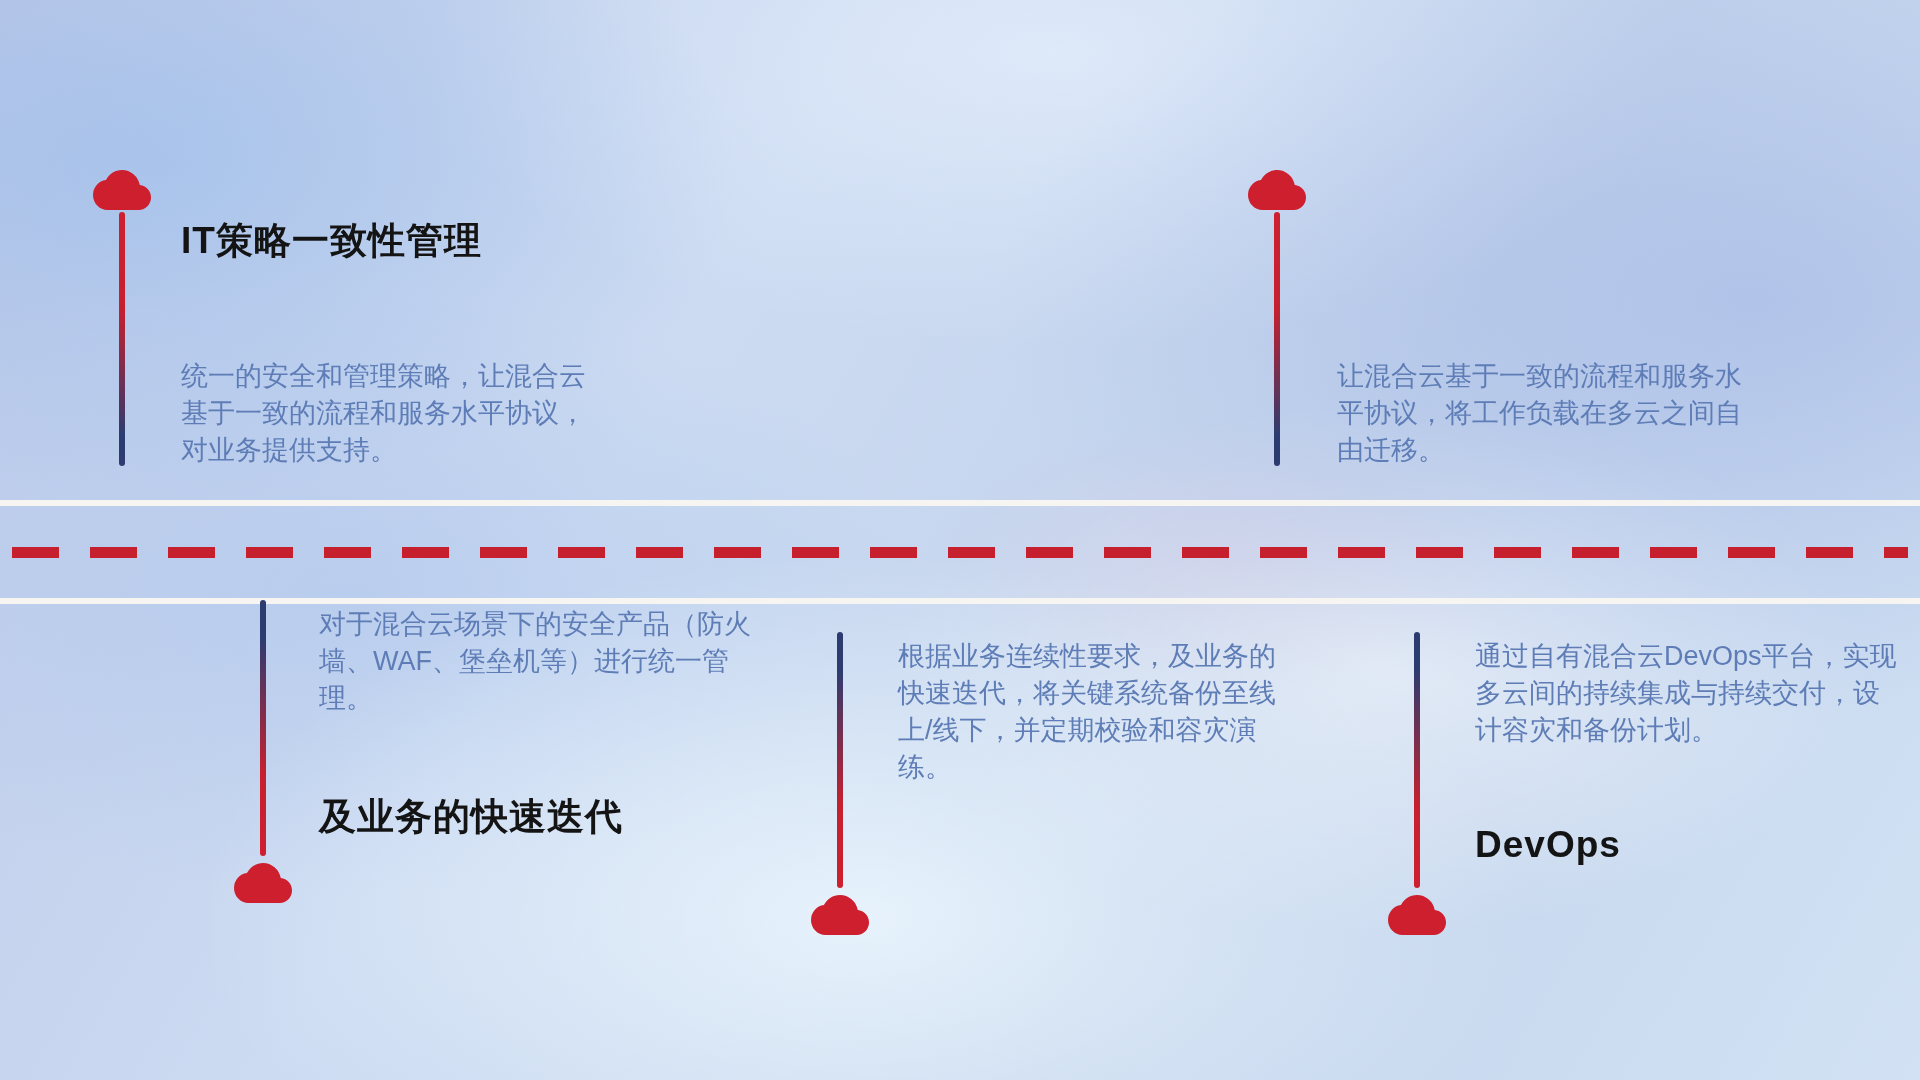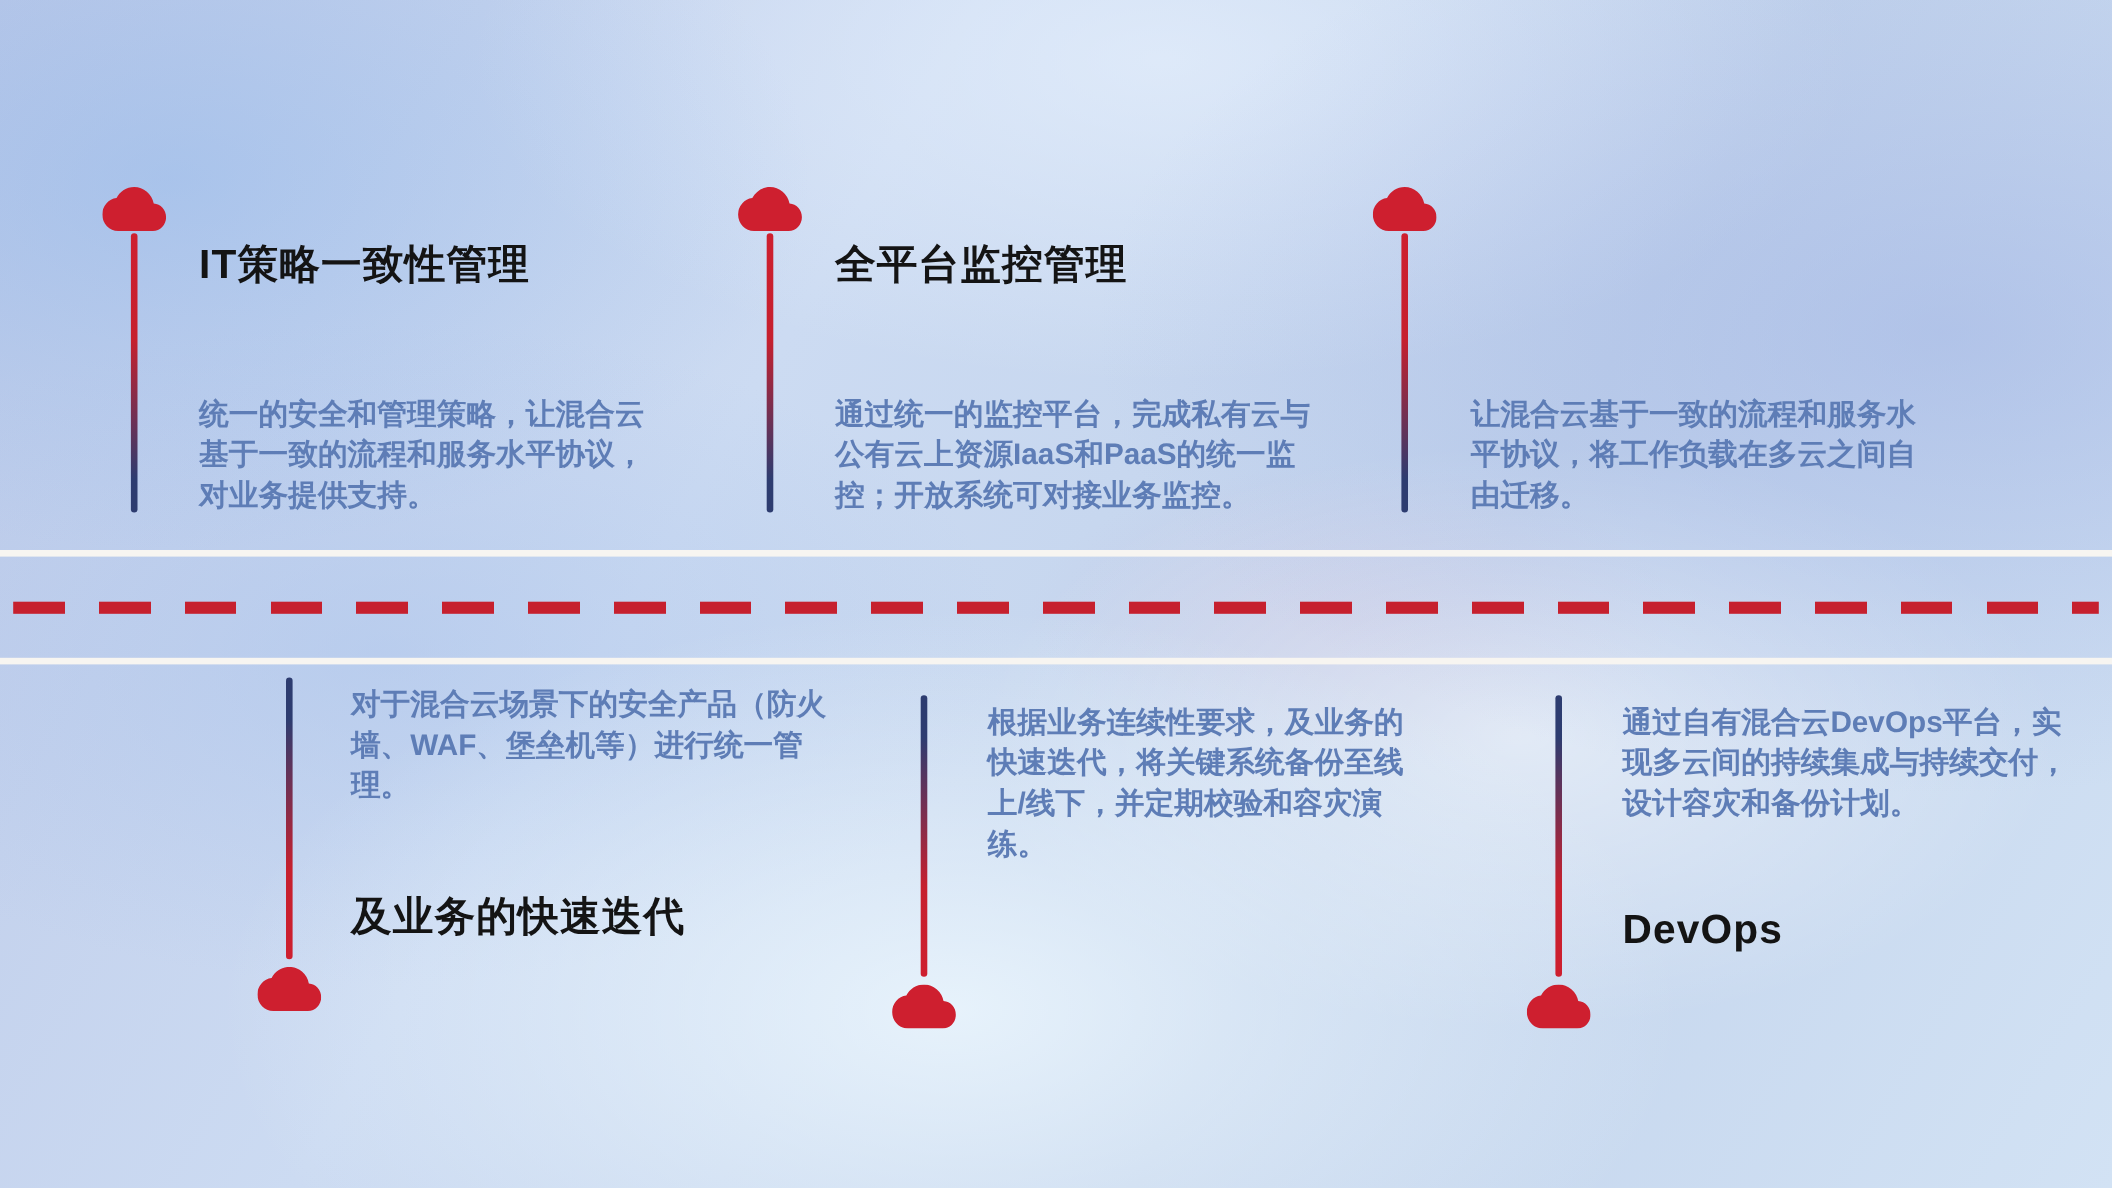--- a/index.html
+++ b/index.html
@@ -112,16 +112,6 @@
     <p class="desc" style="left:88px; top:188px; width:418px">统一的安全和管理策略，让混合云基于一致的流程和服务水平协议，对业务提供支持。</p>
   </section>
 
-  <section class="item" style="left:671px; top:170px">
-    <span class="cloud" style="left:0; top:0">
-      <svg viewBox="0 4 24 16" preserveAspectRatio="none" aria-hidden="true">
-          <path d="M19.35 10.04A7.49 7.49 0 0 0 12 4C9.11 4 6.6 5.64 5.35 8.04A5.994 5.994 0 0 0 0 14c0 3.31 2.69 6 6 6h13c2.76 0 5-2.24 5-5 0-2.64-2.05-4.78-4.65-4.96z"></path>
-        </svg>
-    </span>
-    <div class="vline vline-down" style="left:26px; top:42px; height:254px"></div>
-    <h2 class="title" style="left:88px; top:46px">全平台监控管理</h2>
-    <p class="desc" style="left:88px; top:188px; width:455px">通过统一的监控平台，完成私有云与公有云上资源IaaS和PaaS的统一监控；开放系统可对接业务监控。</p>
-  </section>
 
   <section class="item" style="left:1248px; top:170px">
     <span class="cloud" style="left:0; top:0">

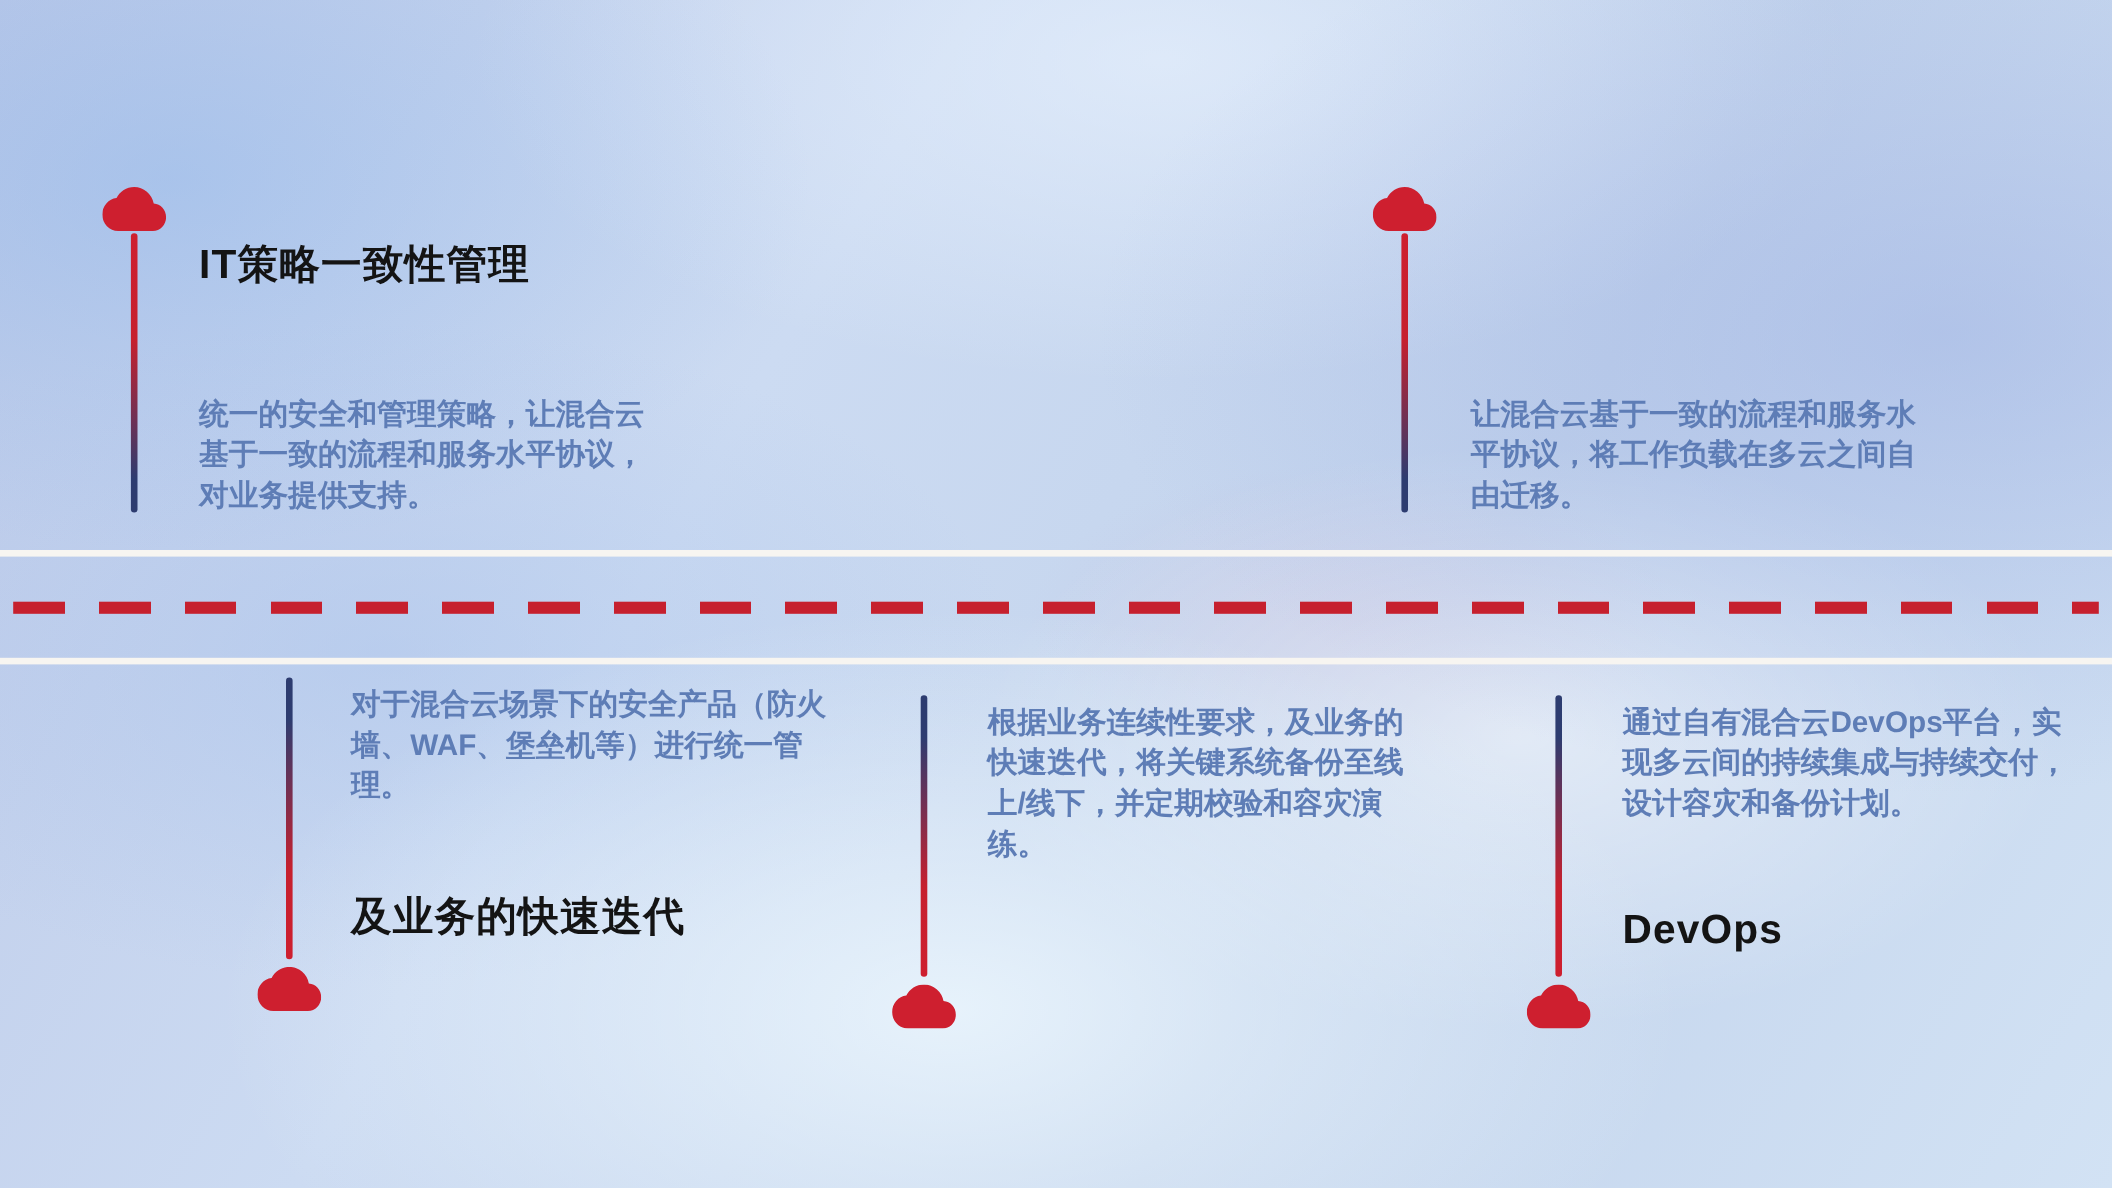--- a/index.html
+++ b/index.html
@@ -89,7 +89,6 @@
     font-size: 27px;
     line-height: 37px;
     color: var(--desc-blue, #5e7db6);
-    font-weight: bold;
   }
 </style>
 </head>

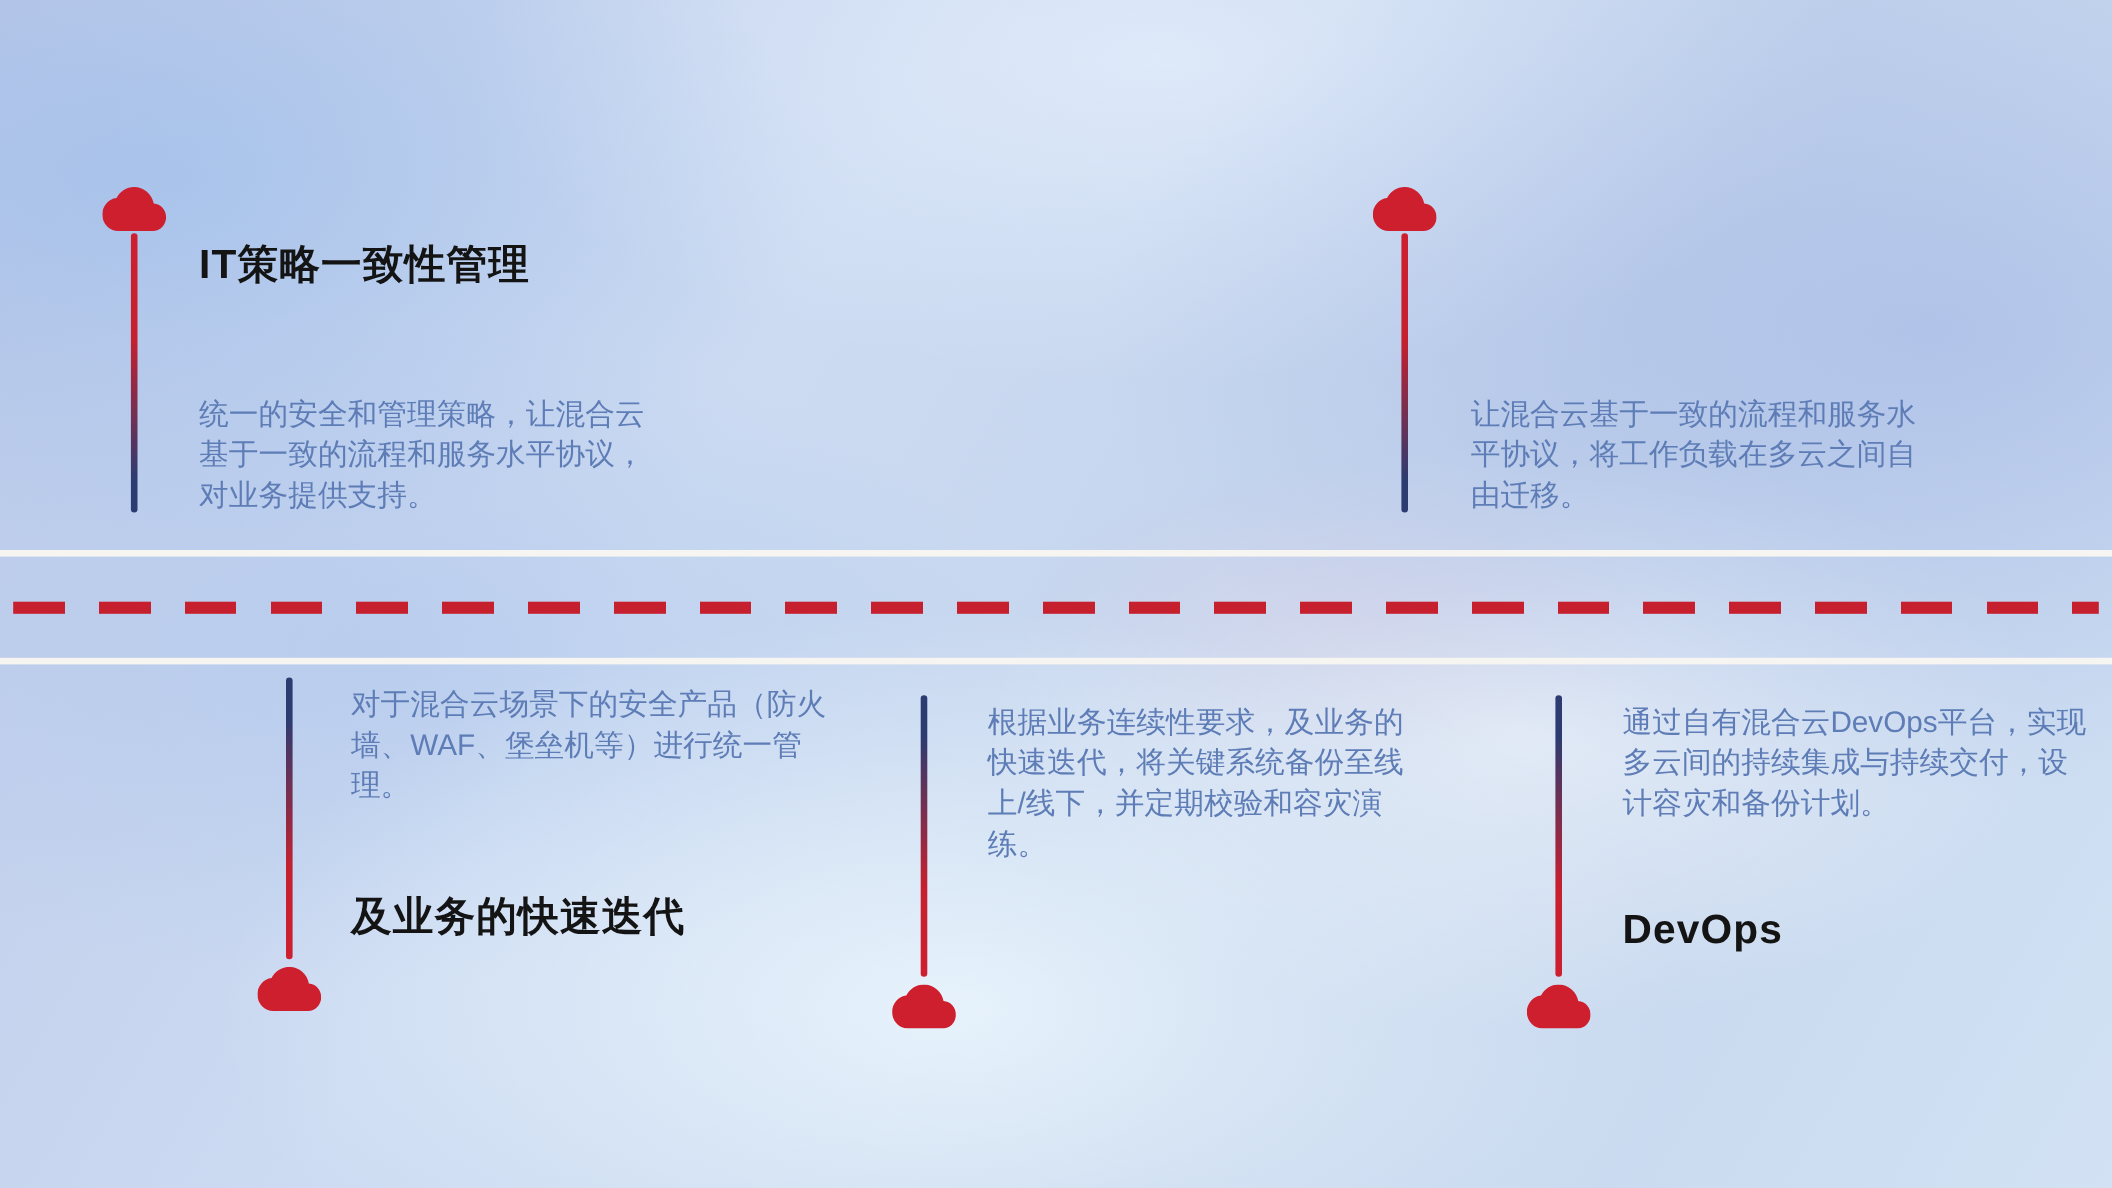--- a/index.html
+++ b/index.html
@@ -122,7 +122,7 @@
     <p class="desc" style="left:89px; top:188px; width:422px">让混合云基于一致的流程和服务水平协议，将工作负载在多云之间自由迁移。</p>
   </section>
 
-  <section class="item" style="left:234px; top:614px">
+  <section class="item" style="left:234px; top:598px">
     <div class="vline vline-up" style="left:26px; top:2px; height:256px"></div>
     <p class="desc" style="left:85px; top:8px; width:432px">对于混合云场景下的安全产品（防火墙、WAF、堡垒机等）进行统一管理。</p>
     <h2 class="title" style="left:85px; top:194px">及业务的快速迭代</h2>

